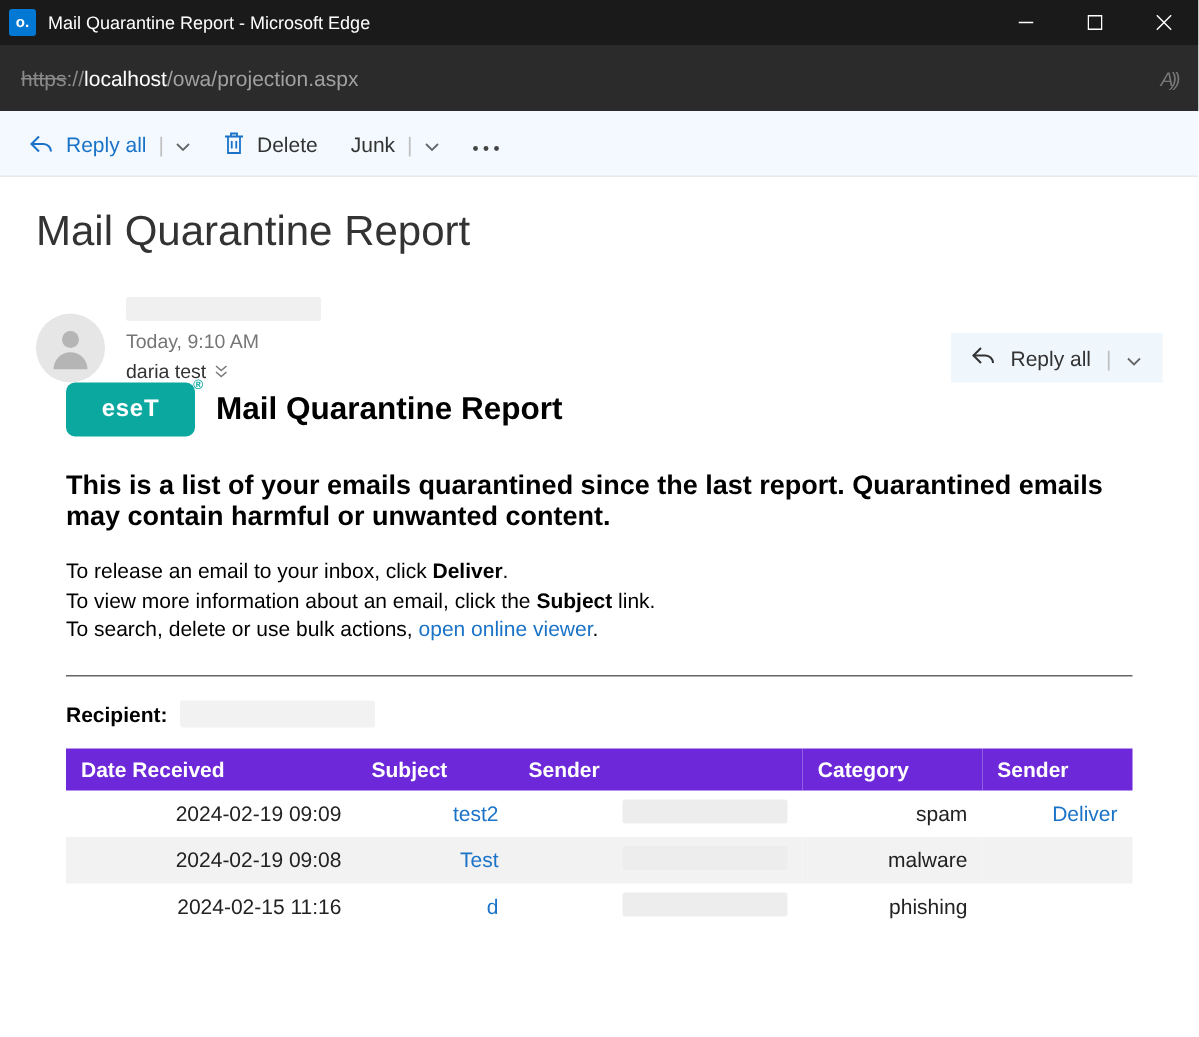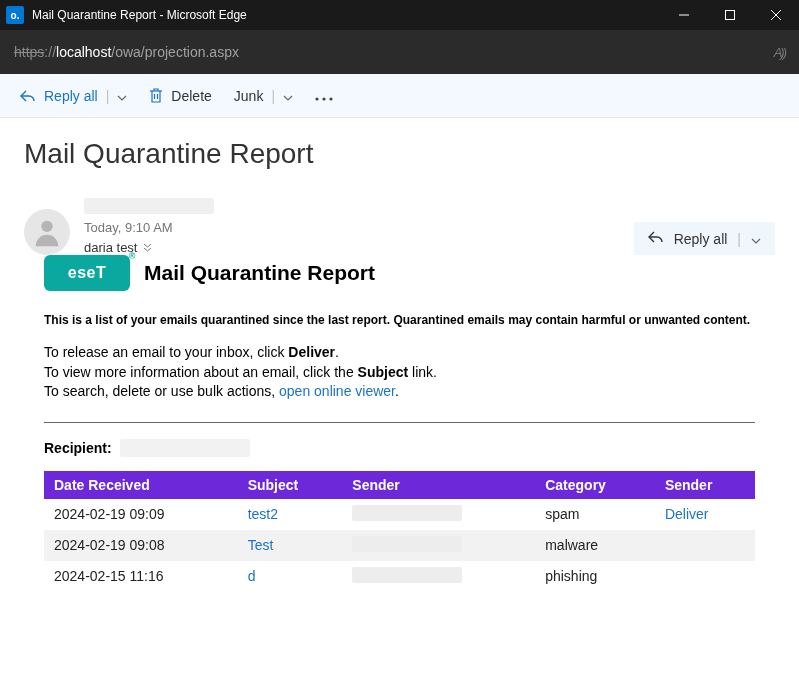--- a/index.html
+++ b/index.html
@@ -49,7 +49,7 @@
   .eset-reg { position: absolute; top: -4px; right: -6px; font-size: 9px; color: #0ba8a0; }
   .body-title { font-size: 21px; font-weight: bold; color: #000; }
 
-  .intro { font-size: 12px; margin-bottom: 16px; }
+  .intro { font-size: 18px; margin-bottom: 16px; }
   .intro b { font-weight: bold; }
   .instructions { font-size: 14px; line-height: 1.4; }
   .instructions b { font-weight: bold; }

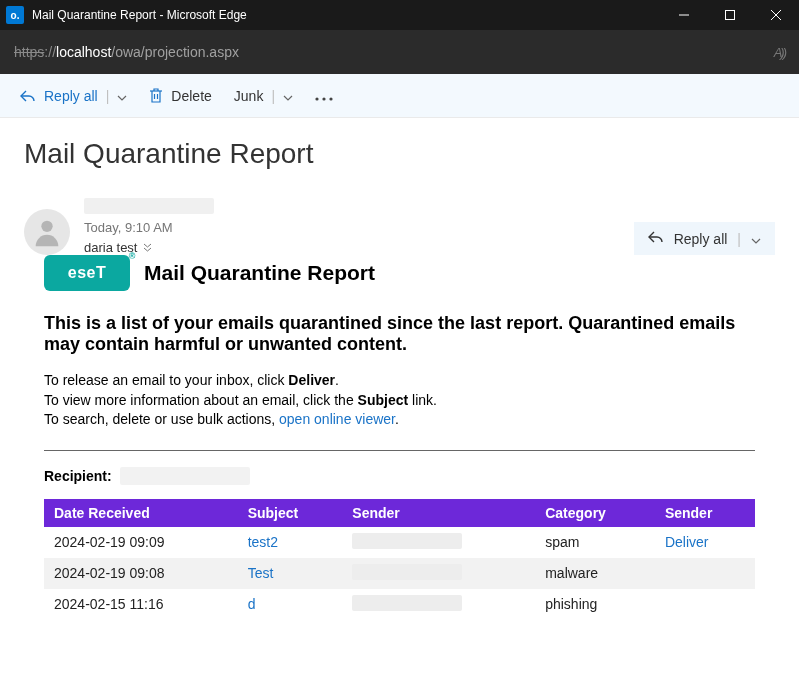--- a/index.html
+++ b/index.html
@@ -63,7 +63,7 @@
 
   table.quarantine { width: 100%; border-collapse: collapse; font-size: 14px; }
   table.quarantine thead th { background: #6d28d9; color: #fff; text-align: left; font-weight: bold; padding: 6px 10px; }
-  table.quarantine tbody td { padding: 6px 10px; color: #222; }
+  table.quarantine tbody td { padding: 6px 10px; color: #222; text-align: right; }
   table.quarantine tbody tr:nth-child(even) { background: #f2f2f2; }
   .sender-col { background: #ededed; width: 110px; height: 16px; display: inline-block; border-radius: 2px; }
 </style>

